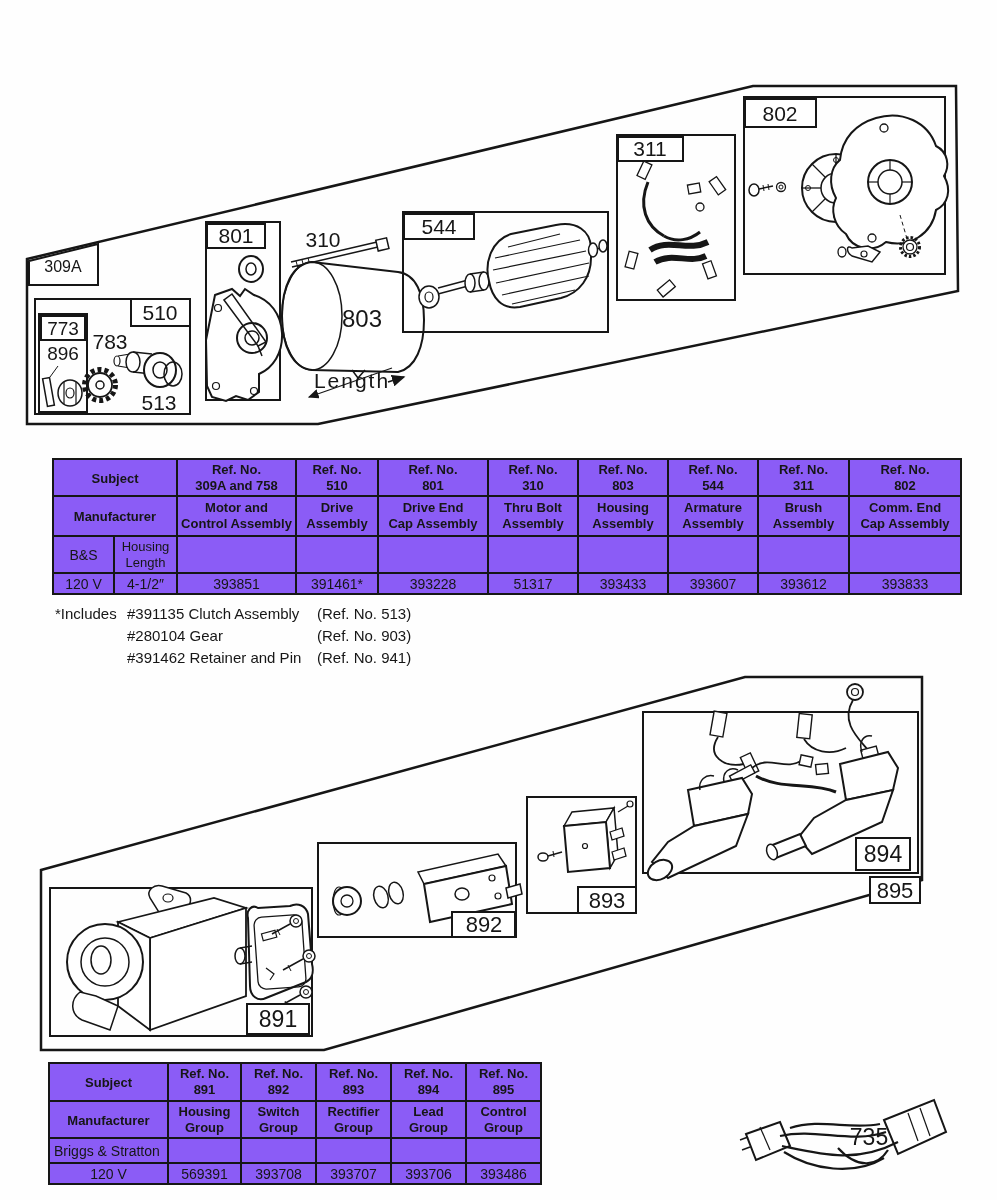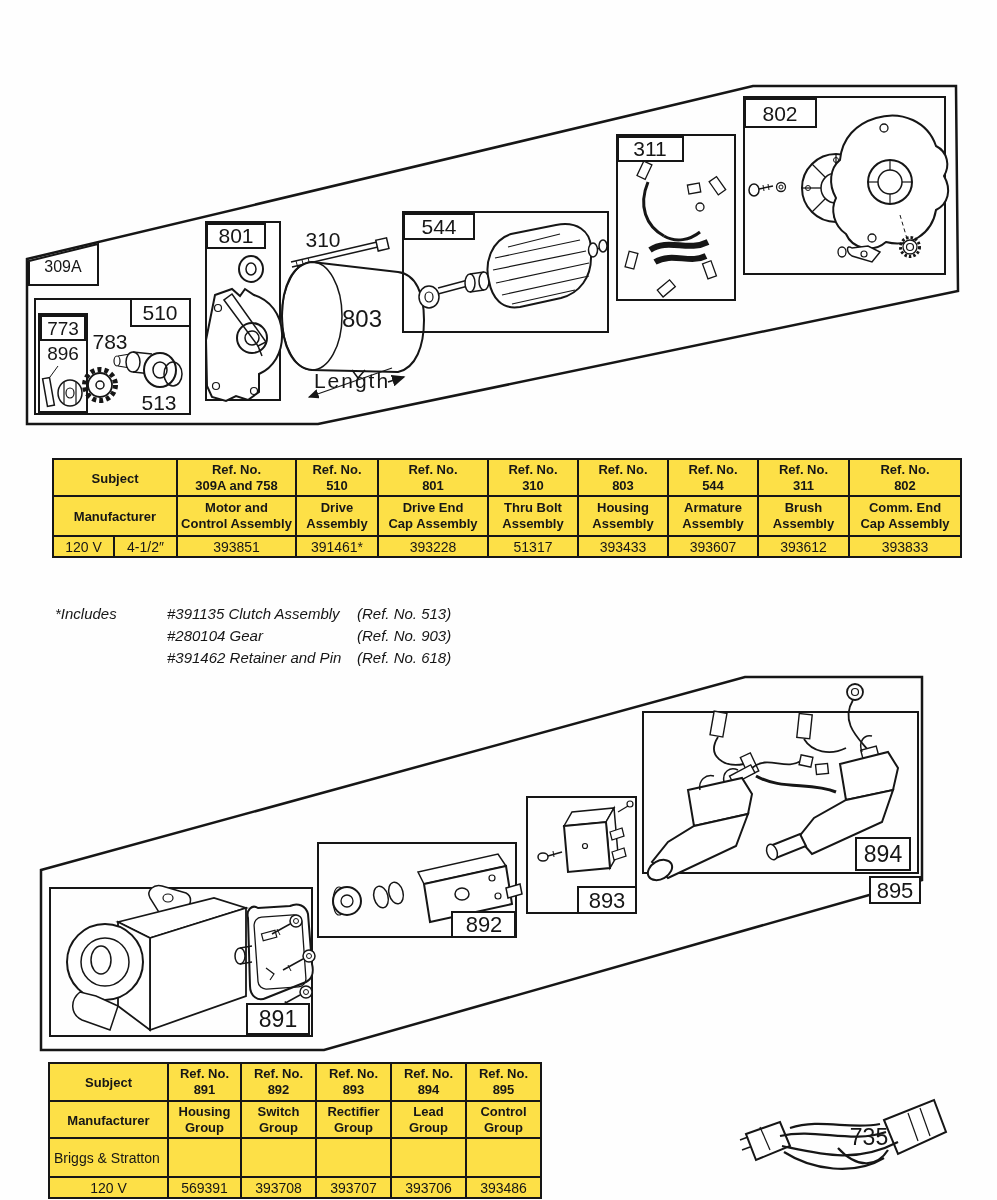--- a/index.html
+++ b/index.html
@@ -9,7 +9,7 @@
   svg text{fill:#161616;font-family:"Liberation Sans",sans-serif;}
   .lnart{stroke:#161616;fill:none;}
   .wbox{fill:#ffffff;stroke:#161616;}
-  table.ptable{position:absolute;border-collapse:collapse;table-layout:fixed;background:#fde047;}
+  table.ptable{position:absolute;border-collapse:collapse;table-layout:fixed;background:#8b5cf6;}
   table.ptable td{border:2px solid #161616;text-align:center;vertical-align:middle;padding:0;overflow:hidden;}
   .hb{font-weight:bold;font-size:13px;line-height:1.22;}
   .val{font-size:14px;}

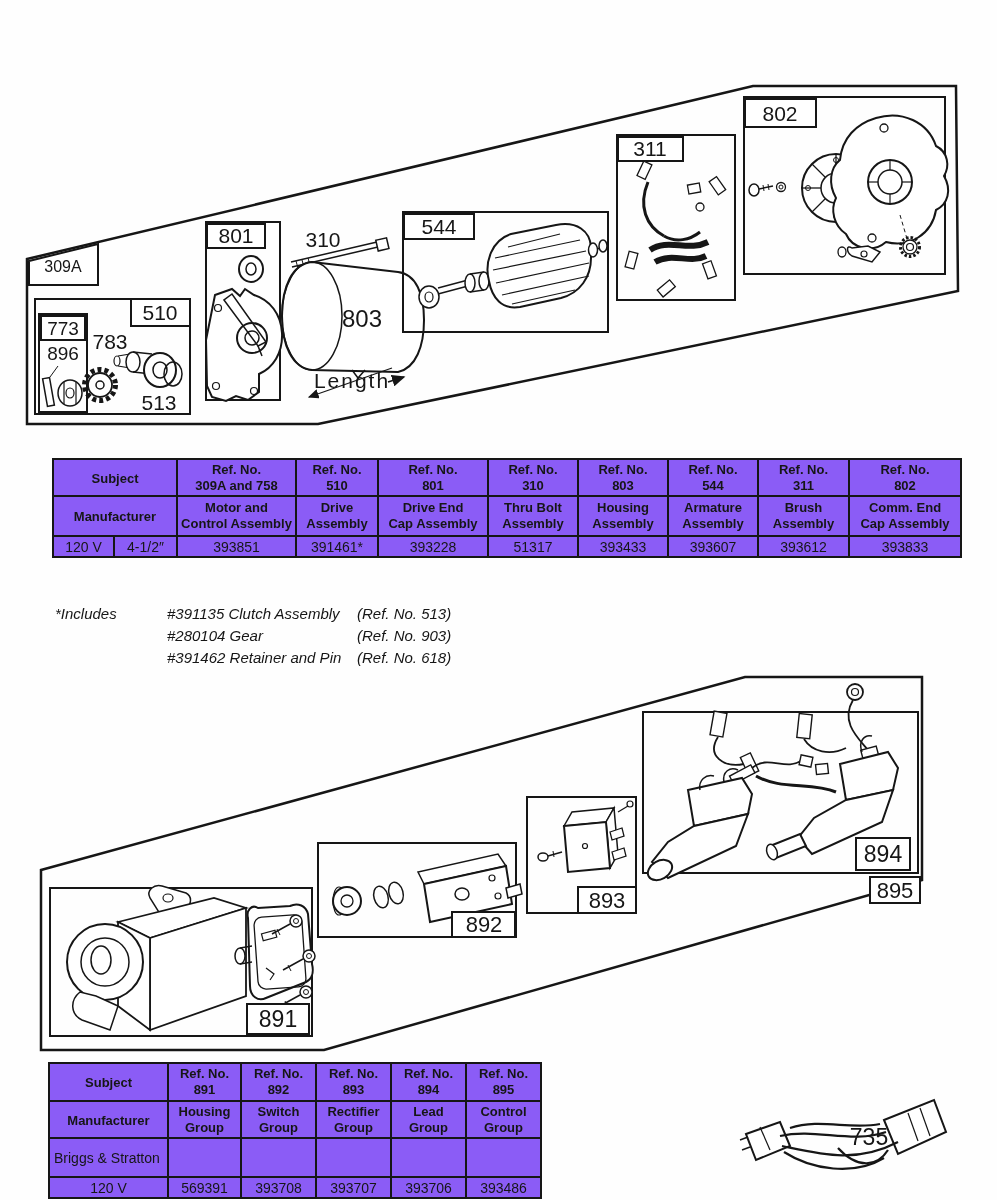--- a/index.html
+++ b/index.html
@@ -413,6 +413,21 @@
             <div class="hb">Cap Assembly</div>
           </td>
   </tr>
+  <tr style="height:37px">
+    <td><span class="val">B&amp;S</span></td>
+    <td>
+            <div class="specsm">Housing</div>
+            <div class="specsm">Length</div>
+          </td>
+    <td></td>
+    <td></td>
+    <td></td>
+    <td></td>
+    <td></td>
+    <td></td>
+    <td></td>
+    <td></td>
+  </tr>
   <tr style="height:21px">
     <td><span class="val">120 V</span></td>
     <td><span class="val">4-1/2″</span></td>

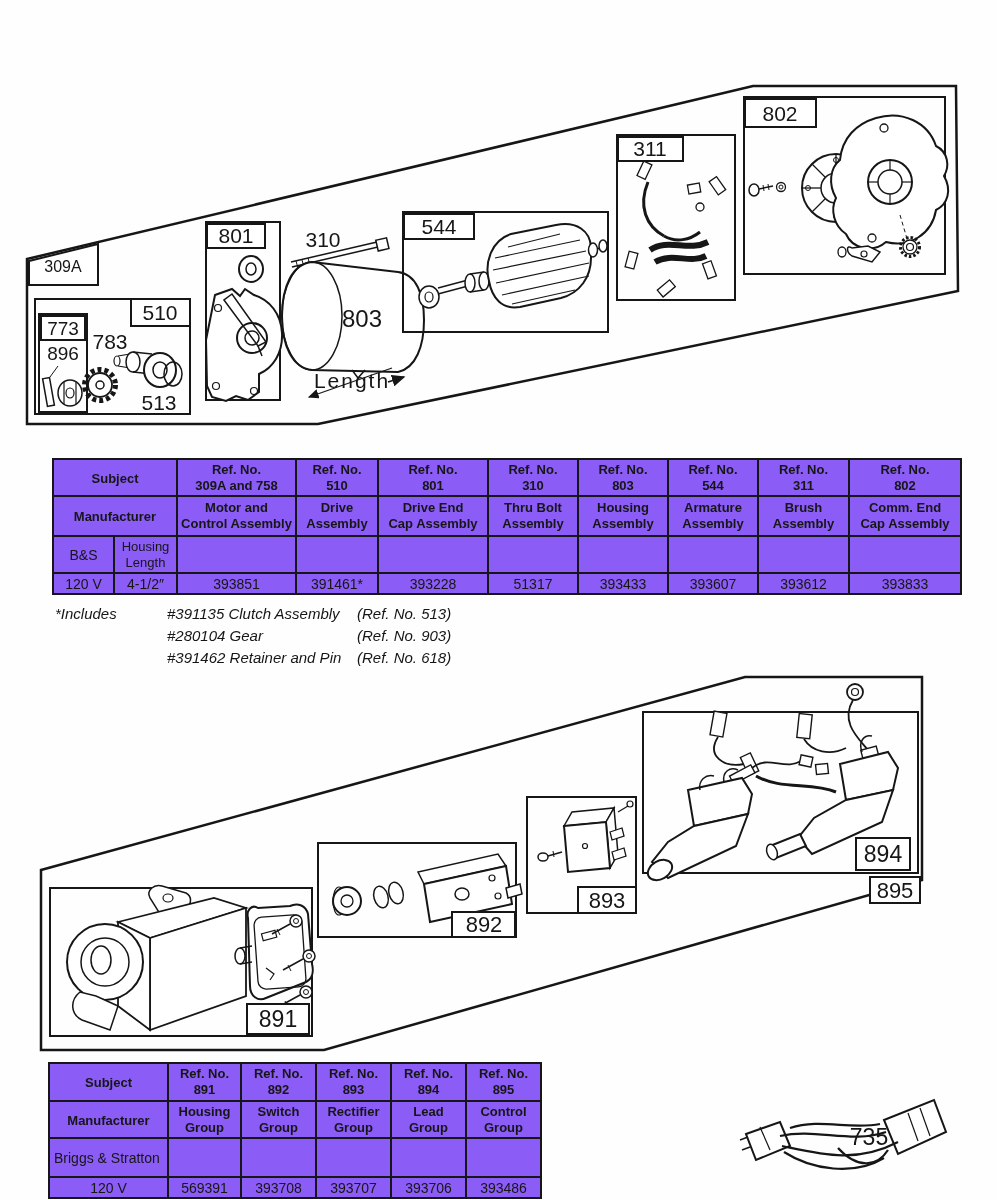--- a/index.html
+++ b/index.html
@@ -16,7 +16,7 @@
   .specsm{font-size:13px;line-height:1.2;}
   .leftcell{text-align:left !important;padding-left:4px !important;font-size:14px;}
   .fnotes{position:absolute;left:55px;top:603px;font-size:15px;line-height:22px;}
-  .fnrow{display:flex;font-style:italic;}
+  .fnrow{display:flex;}
   .fn-intro{width:72px;white-space:pre;}
   .fn-part{width:190px;white-space:pre;margin-left:40px;}
   .fn-ref{white-space:pre;}

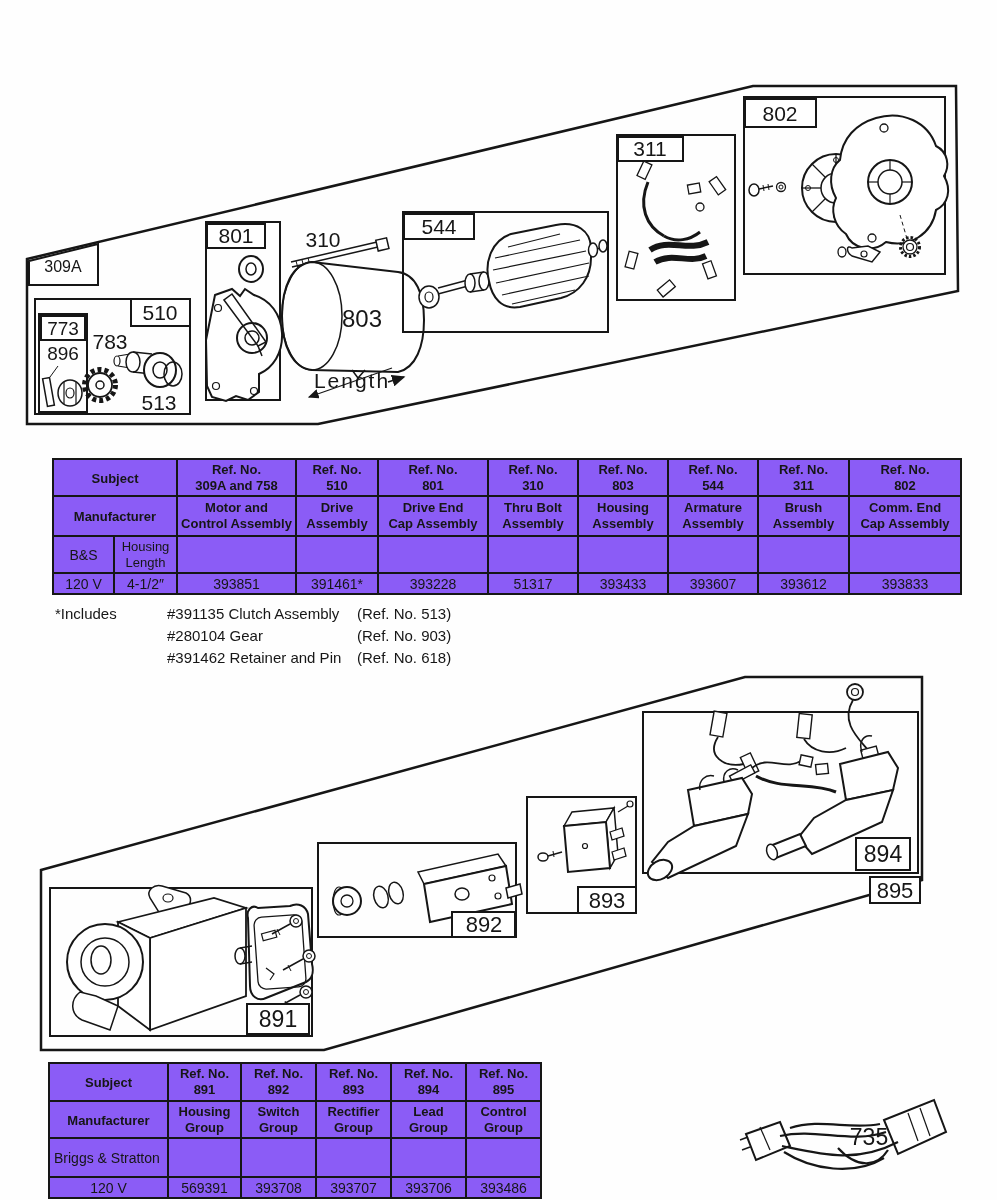--- a/index.html
+++ b/index.html
@@ -18,7 +18,7 @@
   .fnotes{position:absolute;left:55px;top:603px;font-size:15px;line-height:22px;}
   .fnrow{display:flex;}
   .fn-intro{width:72px;white-space:pre;}
-  .fn-part{width:190px;white-space:pre;margin-left:40px;}
+  .fn-part{width:190px;white-space:pre;}
   .fn-ref{white-space:pre;}
 </style>
 </head>

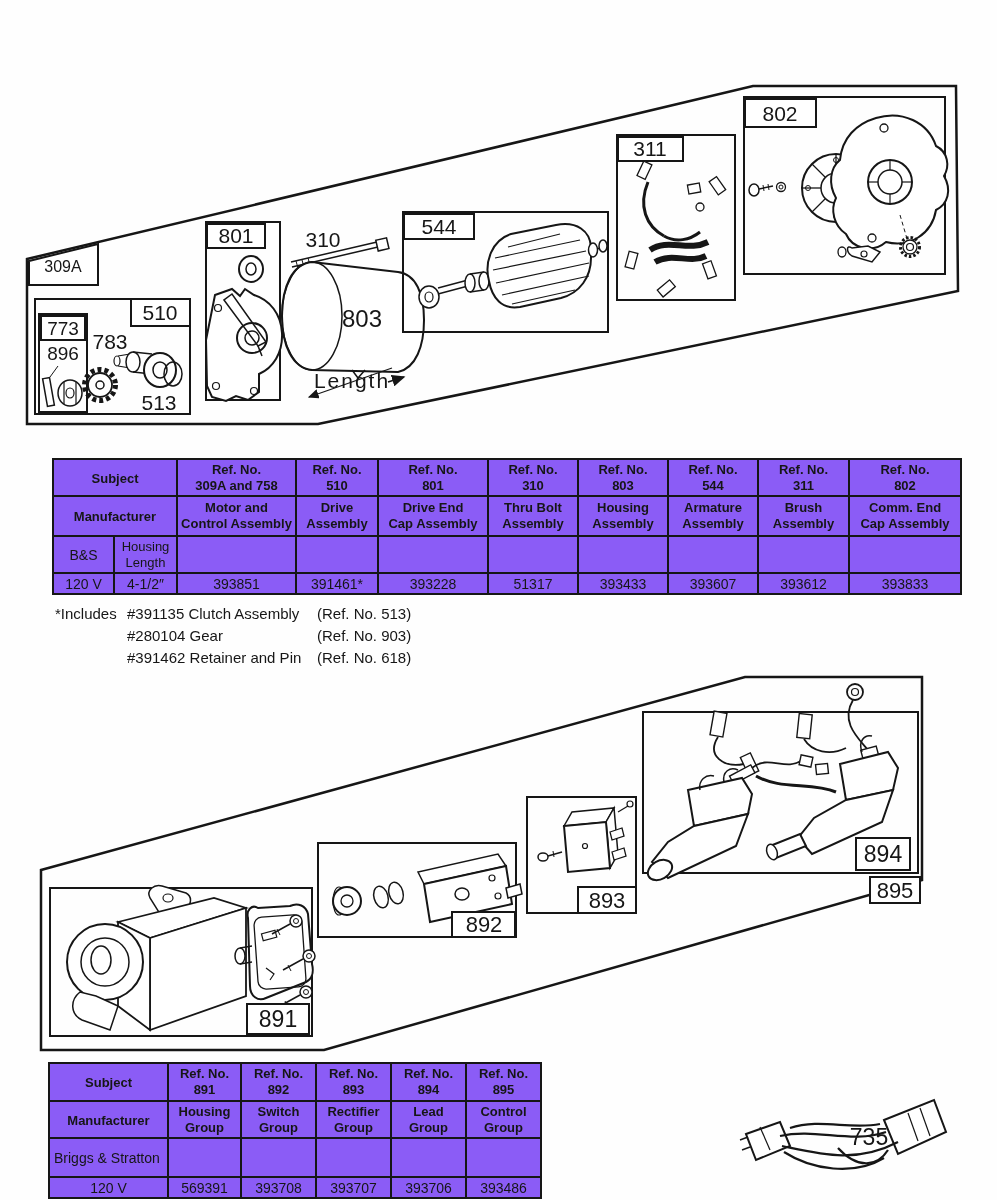--- a/index.html
+++ b/index.html
@@ -457,7 +457,7 @@
   <div class="fnrow">
     <span class="fn-intro"></span>
     <span class="fn-part">#391462 Retainer and Pin</span>
-    <span class="fn-ref">(Ref. No. 618)</span>
+    <span class="fn-ref">(Ref. No. 941)</span>
   </div>
 </div>
 

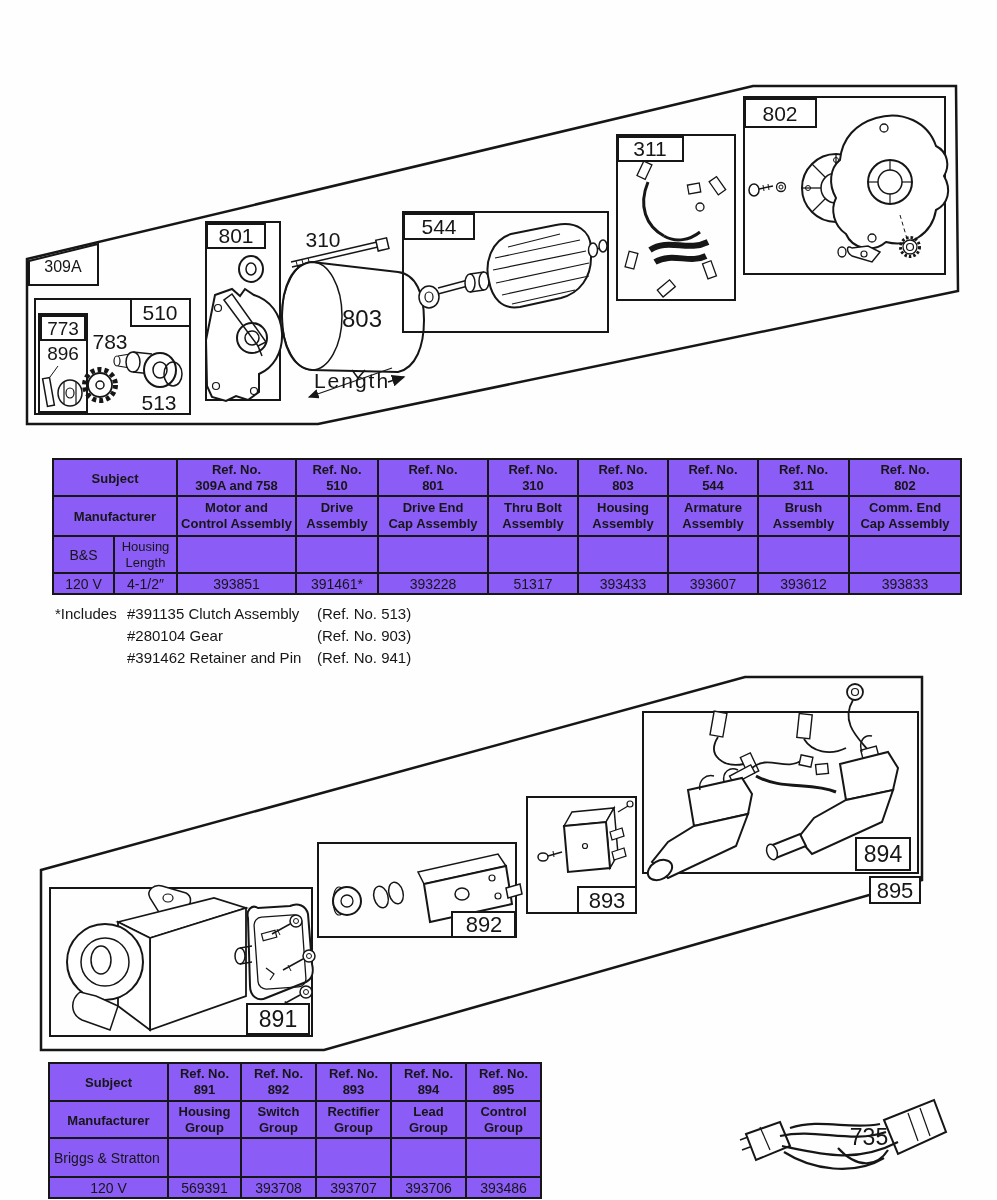--- a/index.html
+++ b/index.html
@@ -517,7 +517,7 @@
             <div class="hb">Group</div>
           </td>
   </tr>
-  <tr style="height:39px">
+  <tr style="height:25px">
     <td class="leftcell"><span>Briggs &amp; Stratton</span></td>
     <td></td>
     <td></td>

